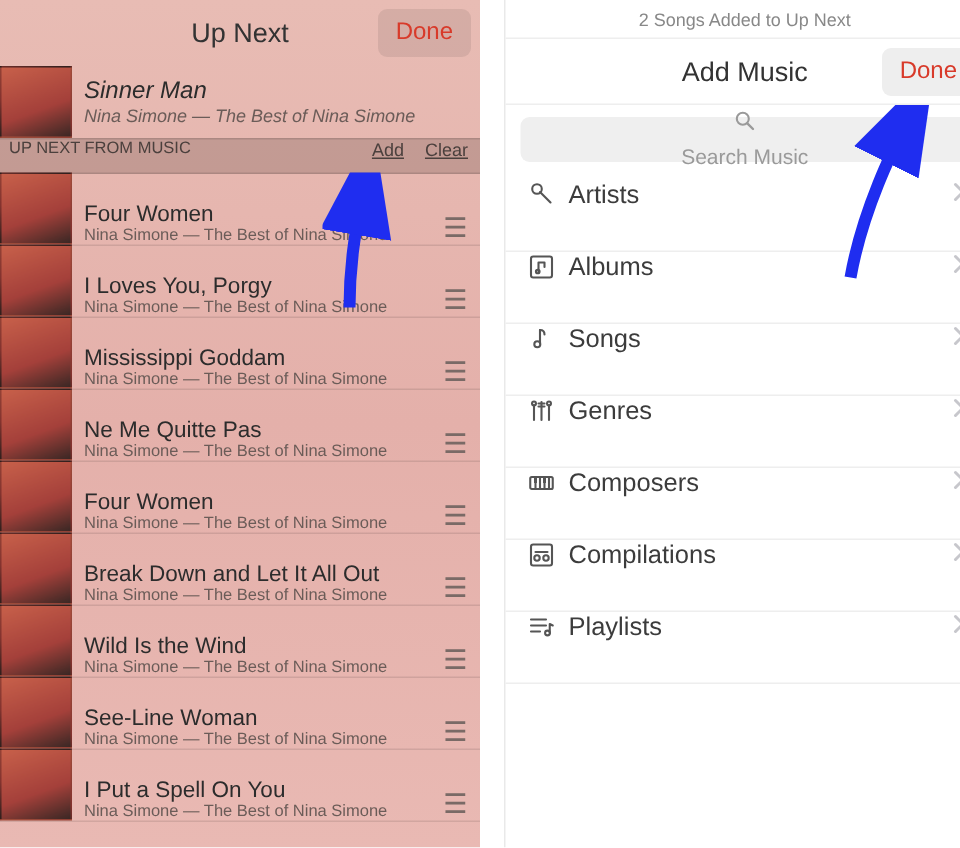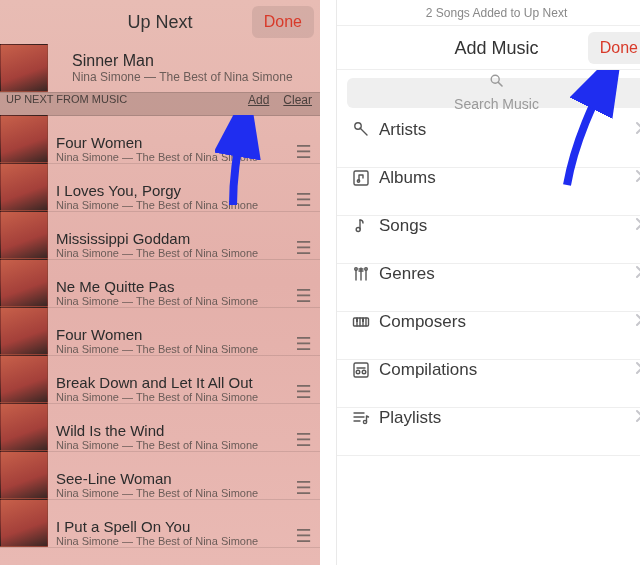--- a/index.html
+++ b/index.html
@@ -21,7 +21,7 @@
 
   .now-playing { display: flex; align-items: center; height: 48px; padding-left: 0; }
   .cover { width: 48px; height: 48px; background: linear-gradient(160deg,#c7604a 0%, #a4403a 60%, #3a2724 100%); border: 1px solid rgba(0,0,0,0.2); flex: none; }
-  .np-texts { padding-left: 24px; }
+  .np-texts { padding-left: 8px; font-style: italic; }
   .np-title { font-size: 16px; color: #2c2c2c; }
   .np-sub { font-size: 12px; color: #6b5c58; }
 

